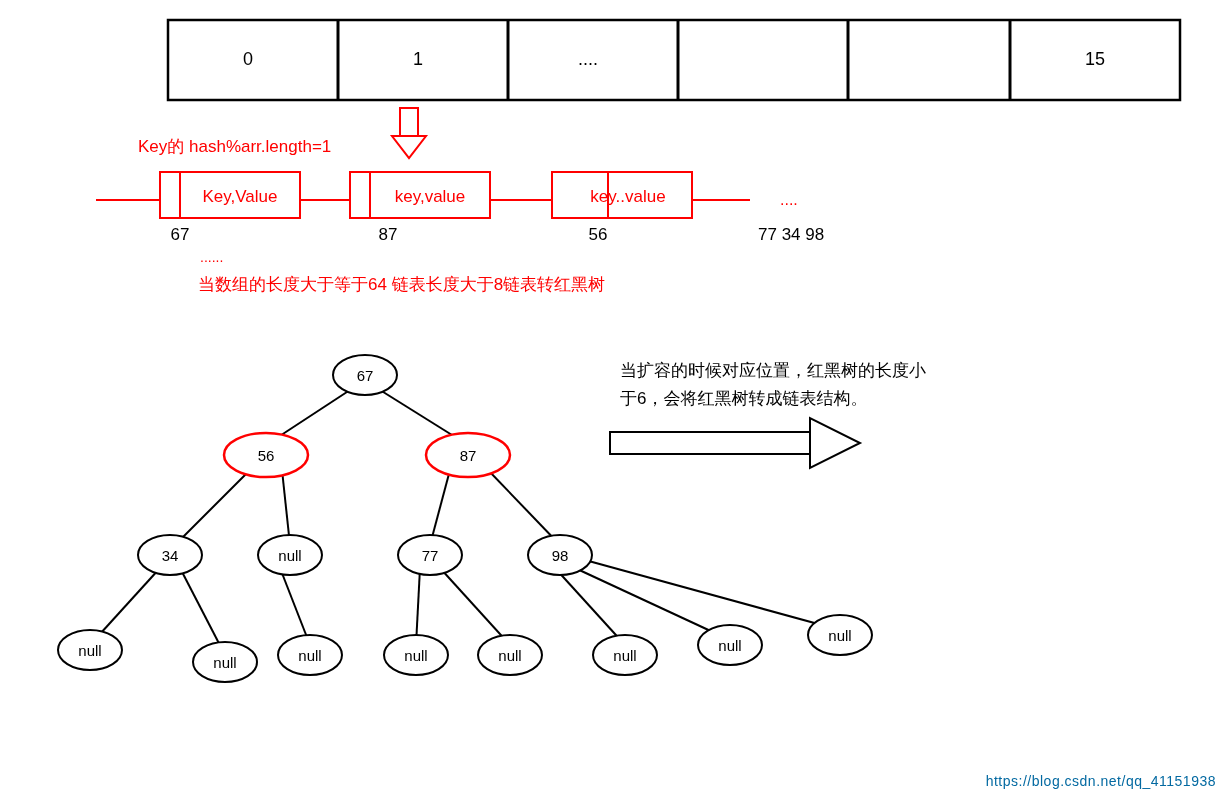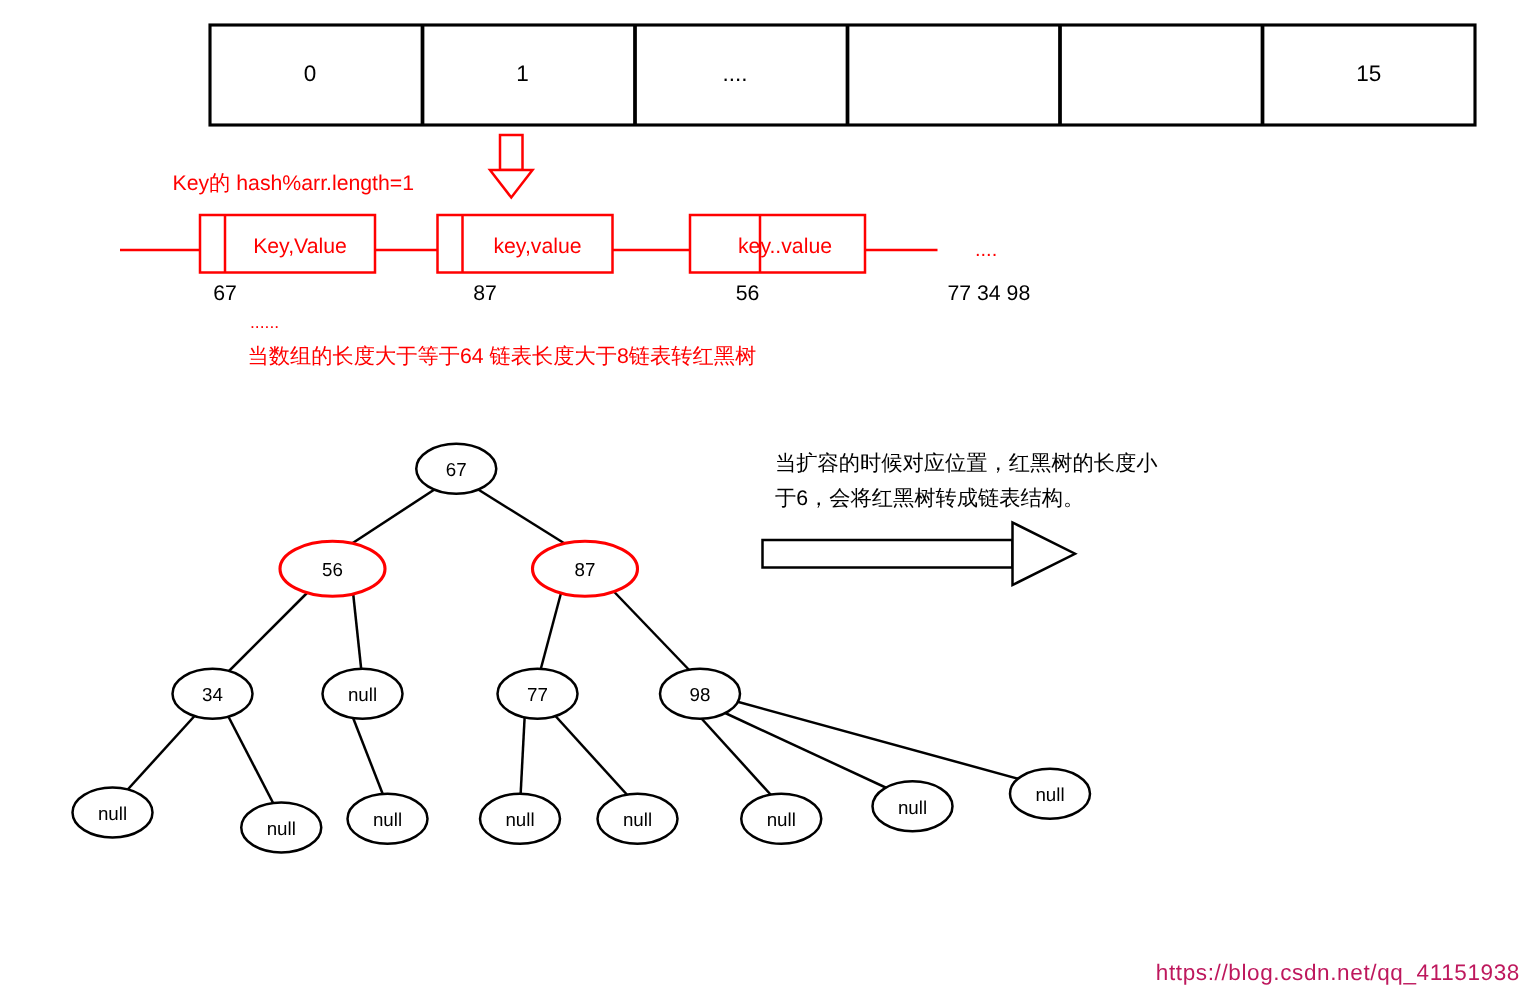--- a/index.html
+++ b/index.html
@@ -18,8 +18,8 @@
     position: absolute;
     right: 12px;
     bottom: 8px;
-    color: #be185d;
-    font-size: 18px;
+    color: #0369a1;
+    font-size: 14px;
     letter-spacing: 0.5px;
   }
 </style>

